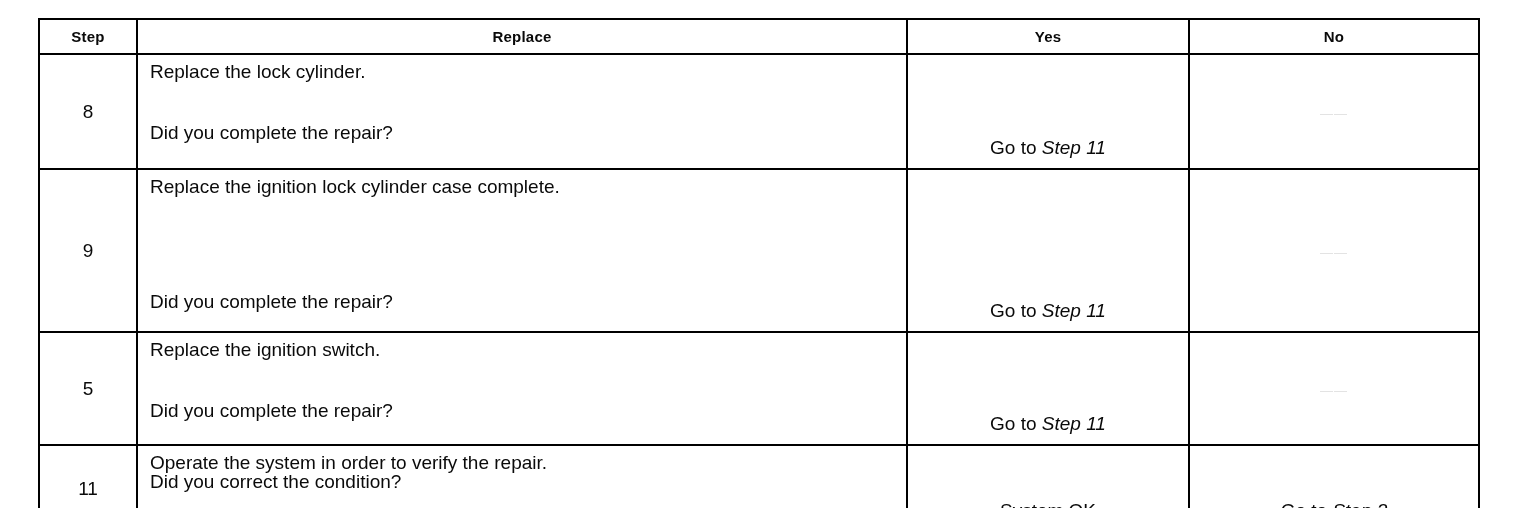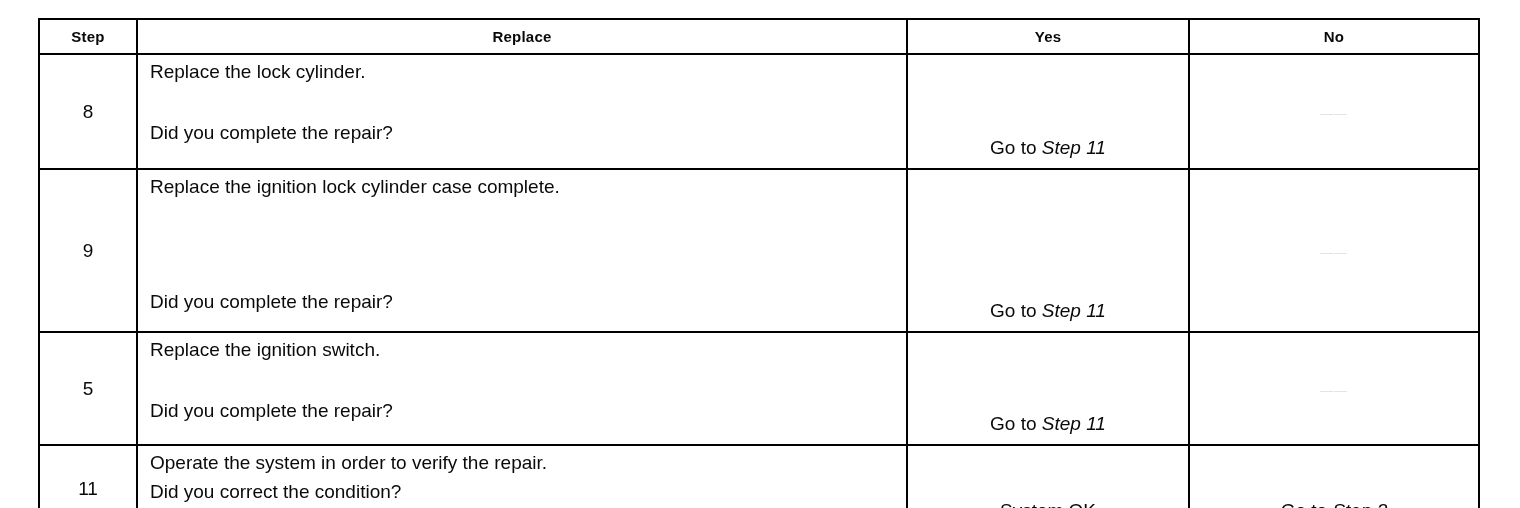--- a/index.html
+++ b/index.html
@@ -96,7 +96,7 @@
   }
   .action-line.gap-lg { margin-top: 42px; }
   .action-line.gap-xl { margin-top: 96px; }
-  .action-line.gap-sm { margin-top: 10px; }
+  .action-line.gap-sm { margin-top: 0; }
 
   .step-ref {
     font-style: italic;

